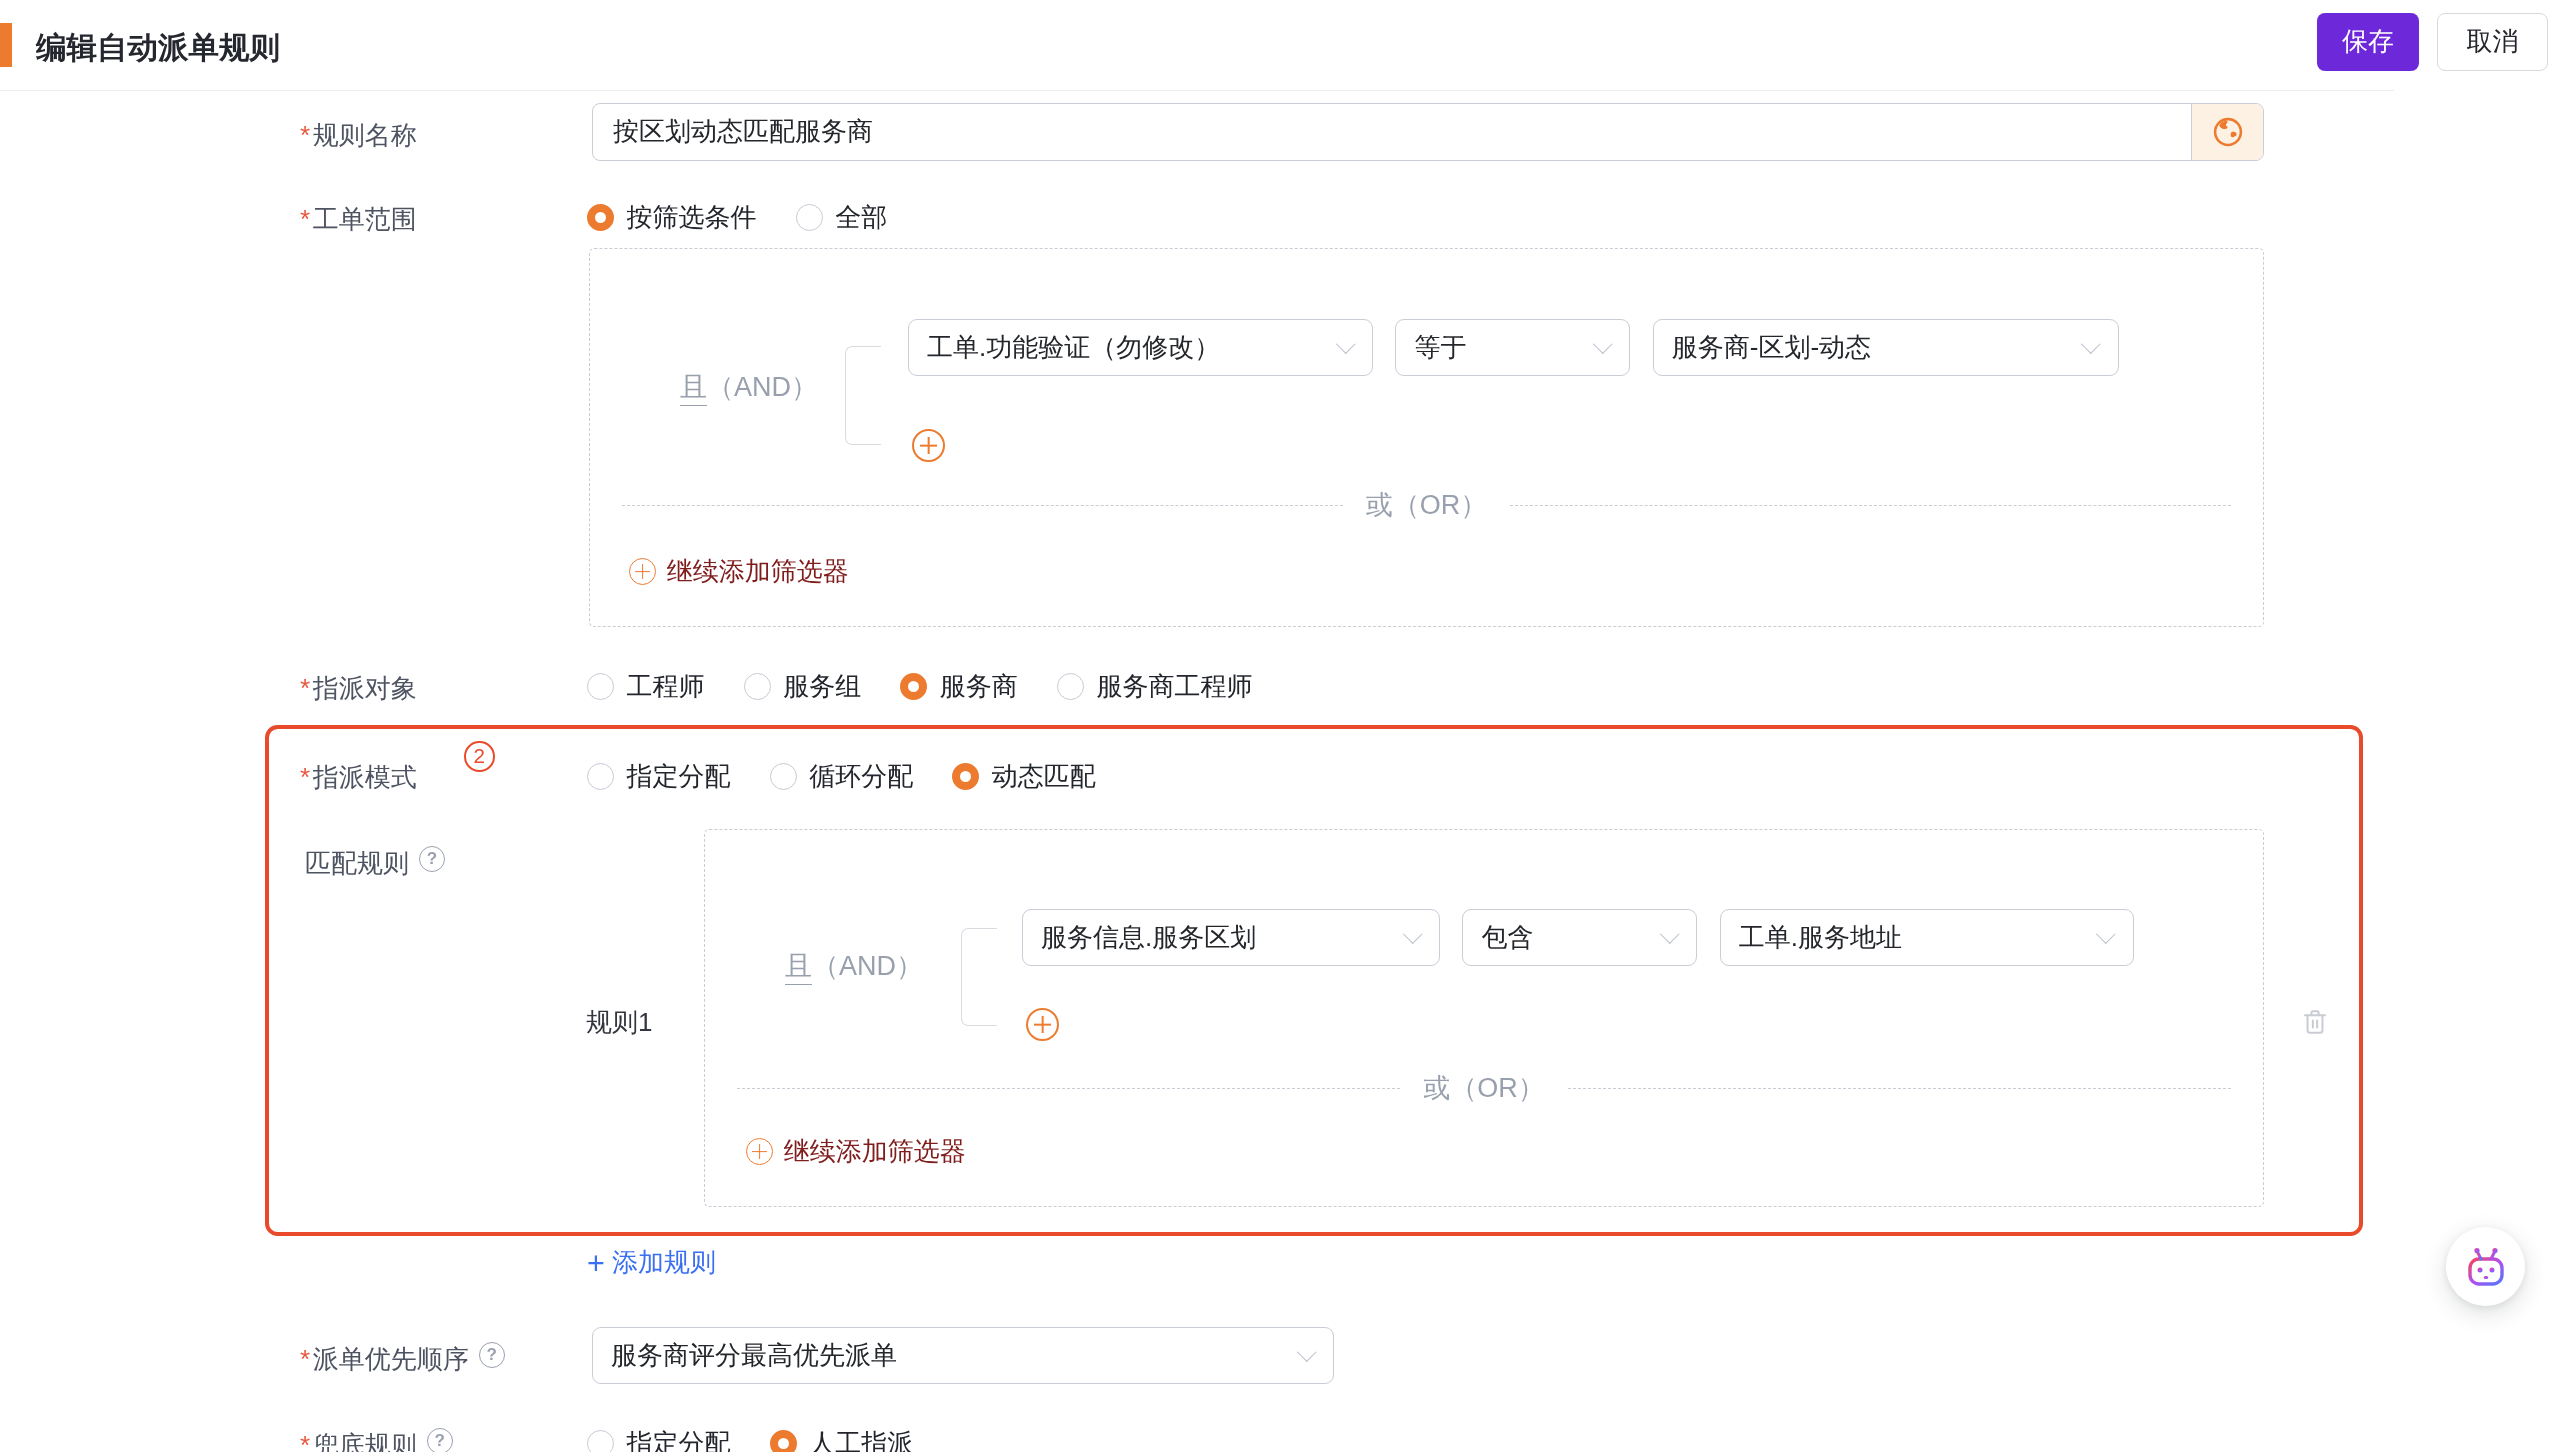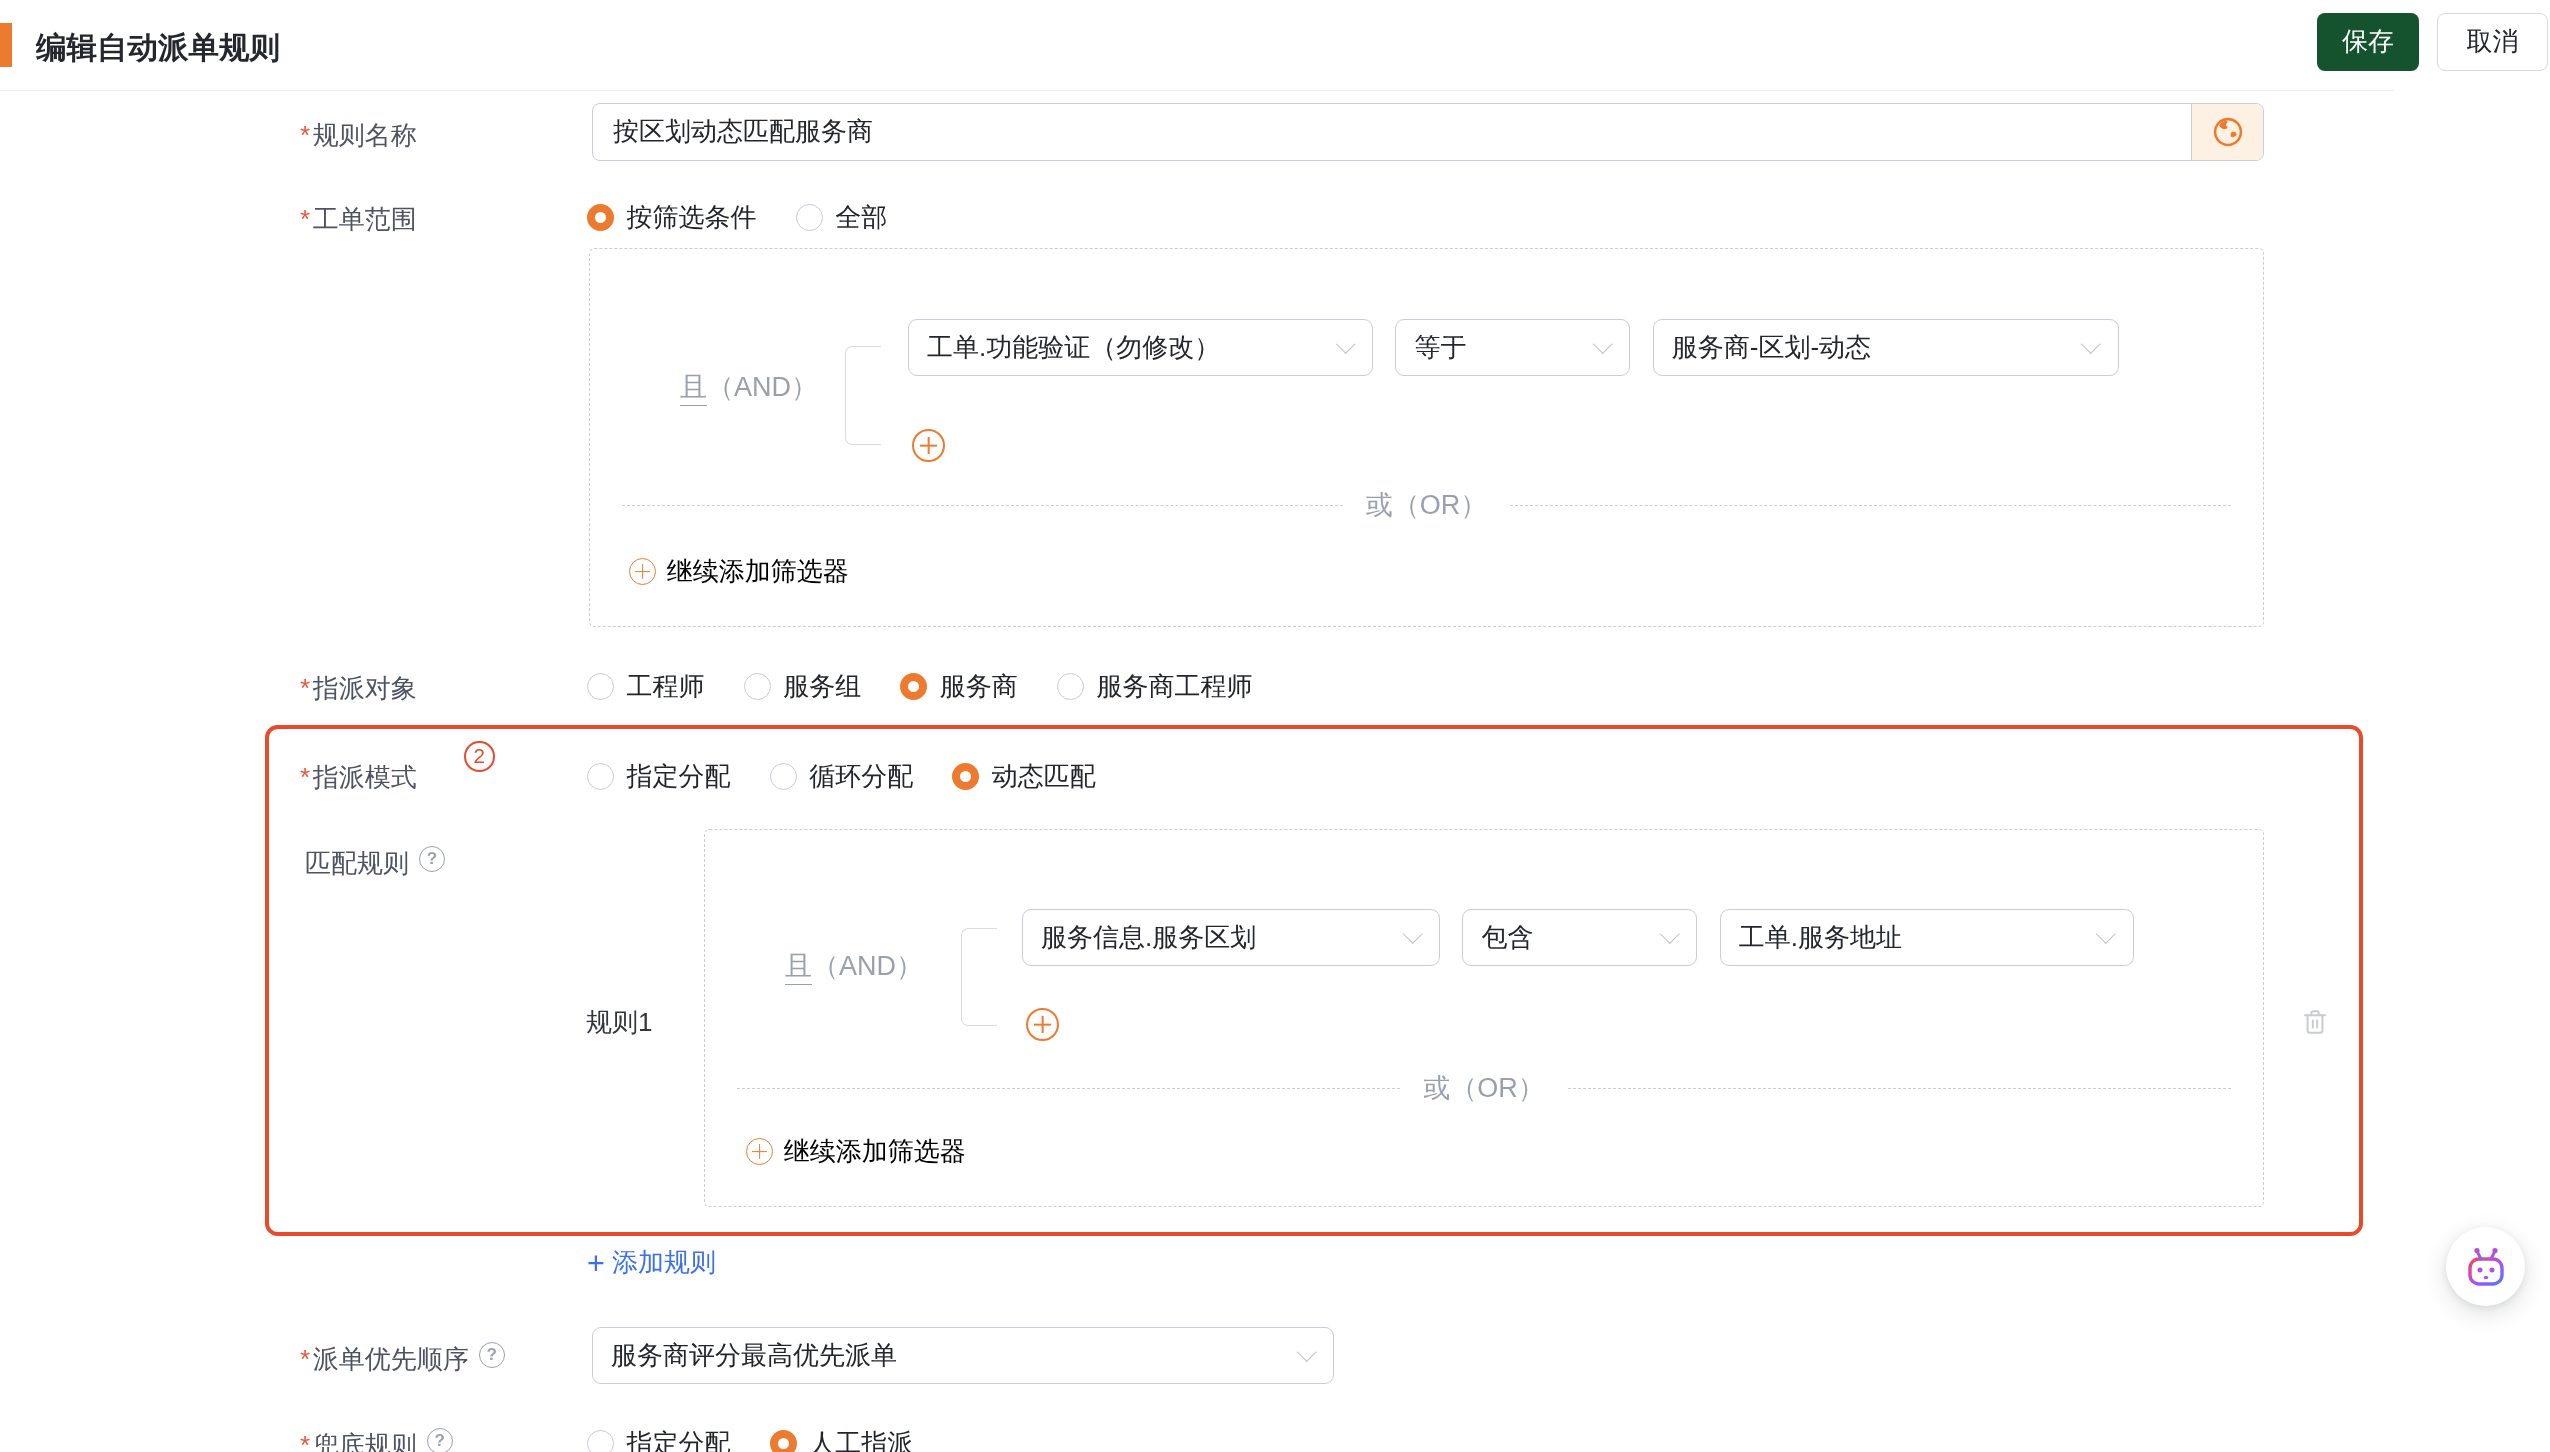--- a/index.html
+++ b/index.html
@@ -12,7 +12,7 @@
   .accent { position:absolute; left:0; top:23px; width:11.7px; height:44px; background:#ED7B2F; }
   .title { position:absolute; left:36px; top:28px; font-size:30.5px; font-weight:600; color:#25272e; white-space:nowrap; }
   .btn { position:absolute; top:12.6px; height:58px; border-radius:8px; font-size:26px; display:flex; align-items:center; justify-content:center; cursor:pointer; border:none; font-family:inherit; }
-  .btn.save { left:2317px; width:102px; background:#14532d; color:#fff; }
+  .btn.save { left:2317px; width:102px; background:#6d28d9; color:#fff; }
   .btn.cancel { left:2437px; width:111px; background:#fff; border:1.8px solid #d7d9de; color:#23262b; }
 
   

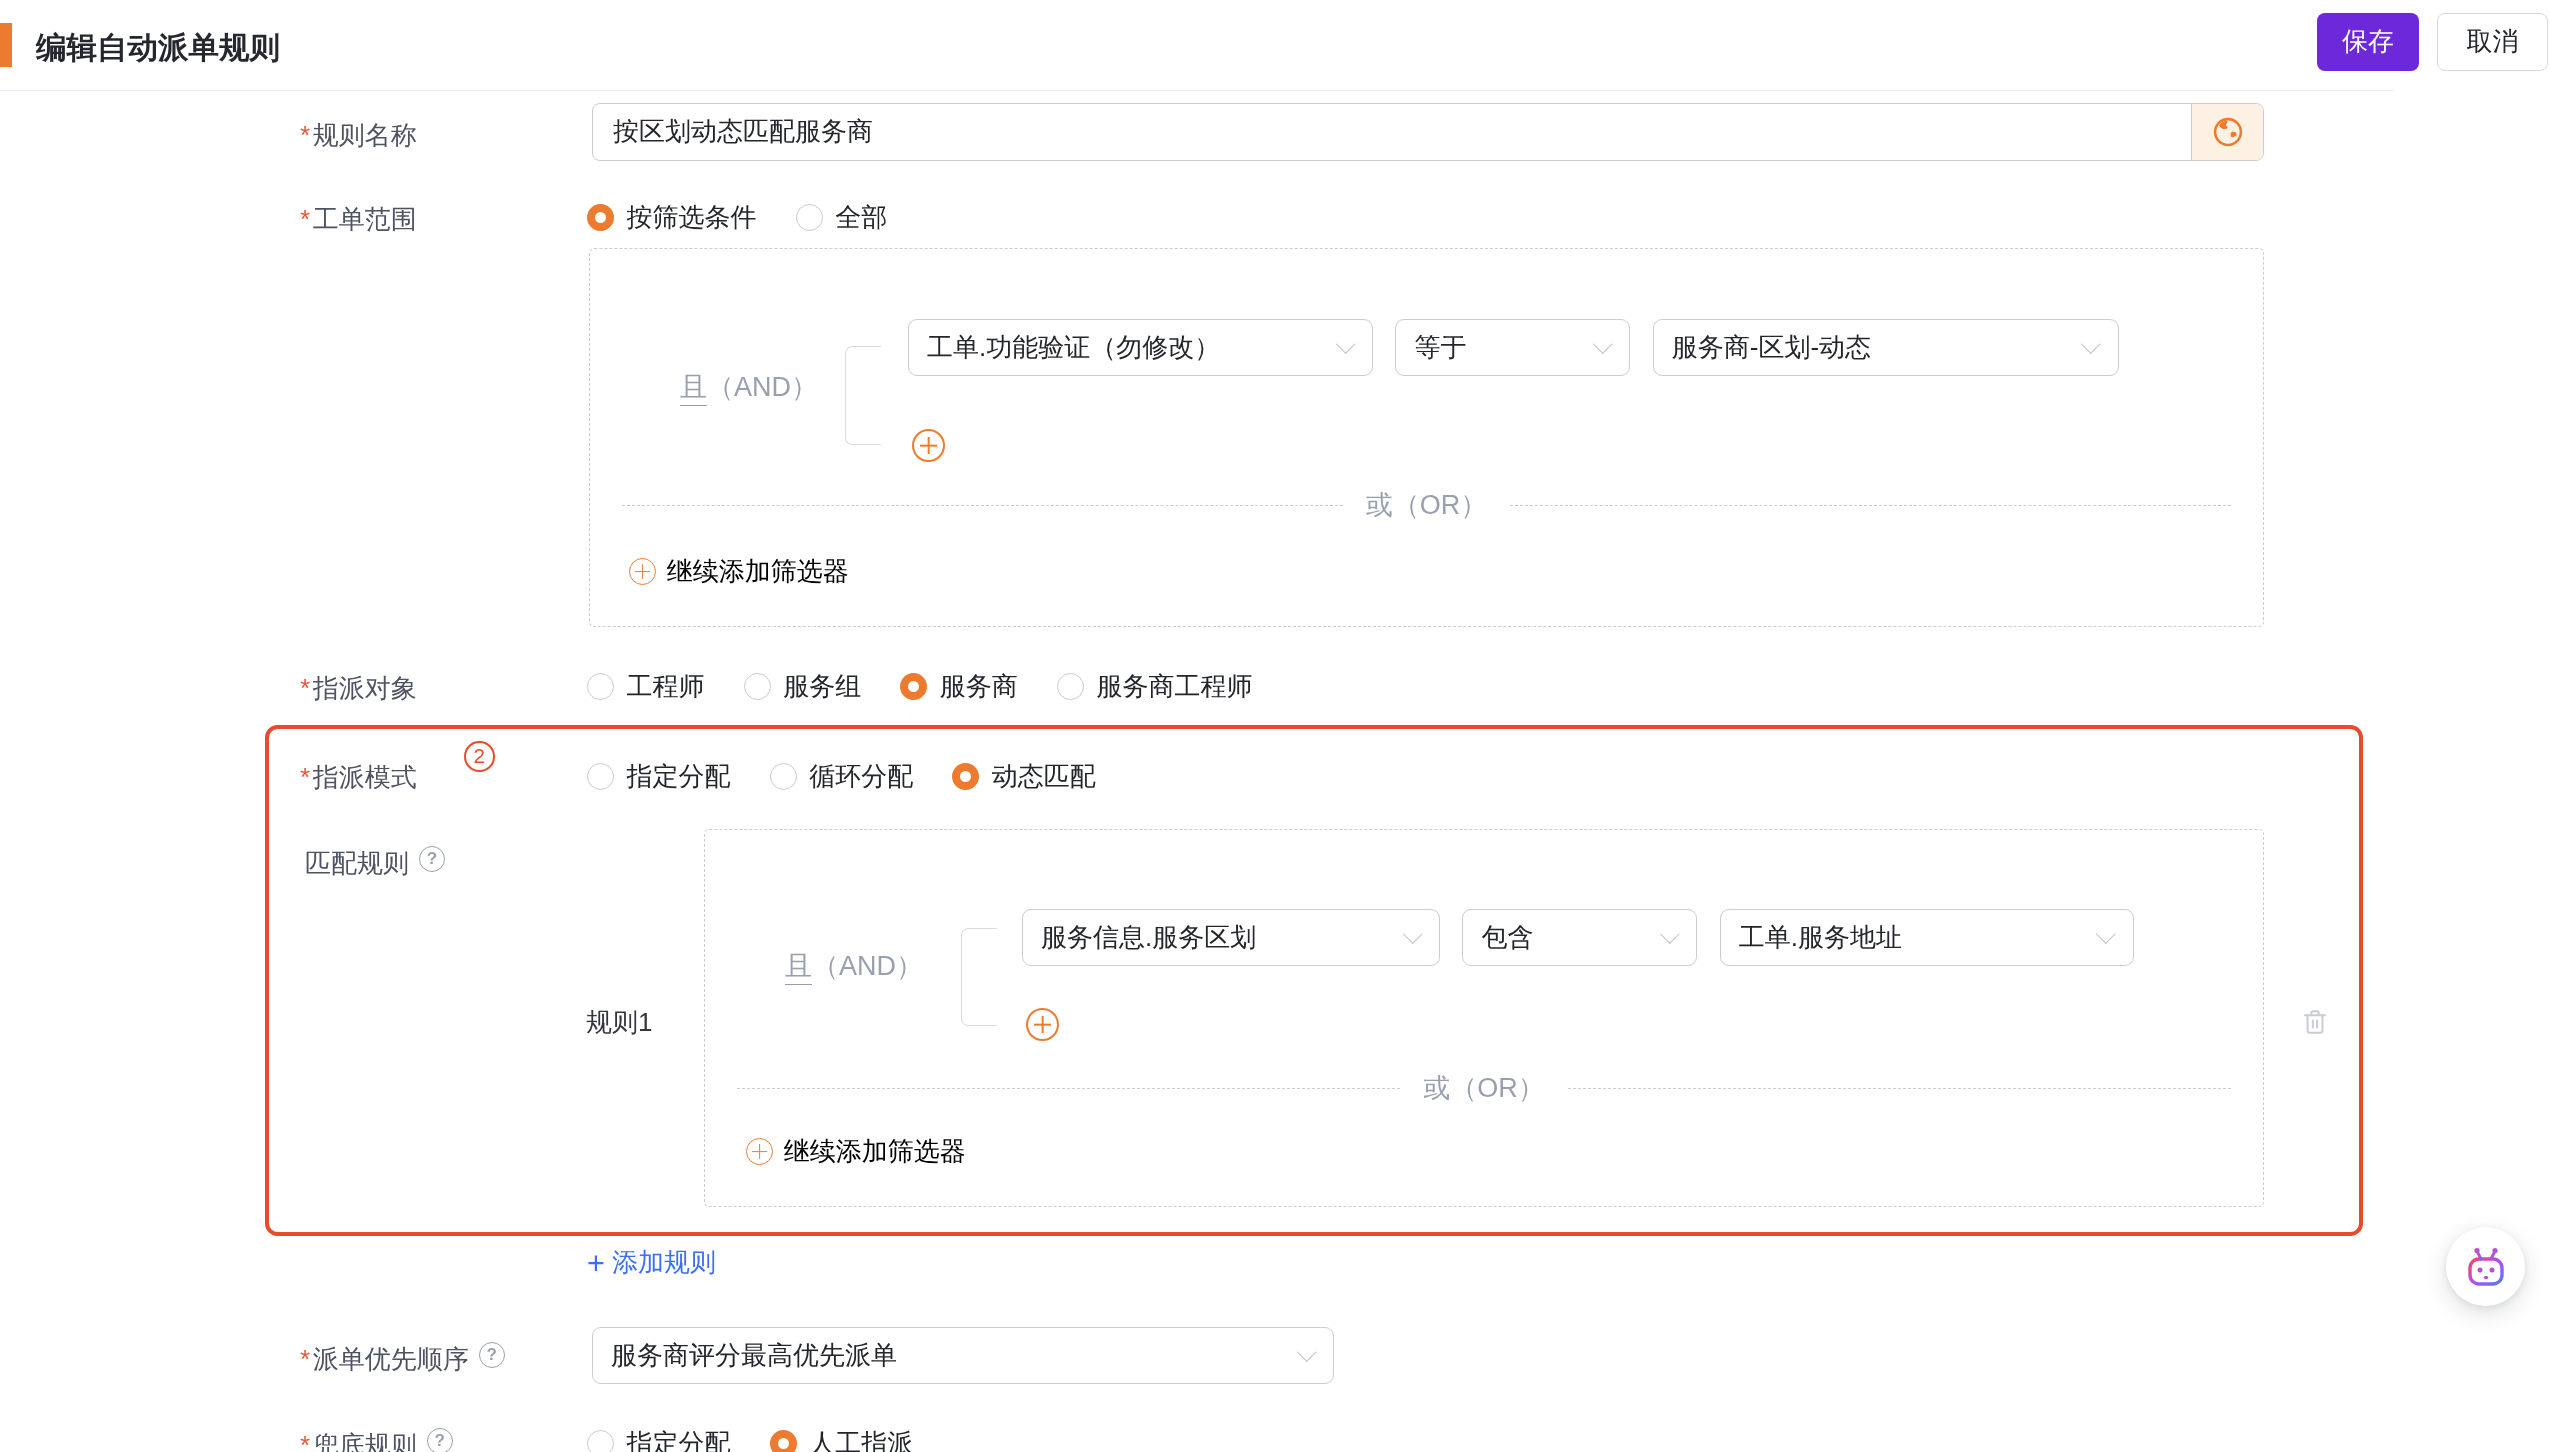--- a/index.html
+++ b/index.html
@@ -53,7 +53,7 @@
   .or-divider { position:absolute; left:32px; right:32px; height:32px; display:flex; align-items:center; }
   .dash-line { flex:1; border-top:1.8px dashed #c8ccd5; }
   .or-text { font-size:27px; color:#99a0ad; margin:0 23px; white-space:nowrap; }
-  .add-filter { position:absolute; display:flex; align-items:center; gap:10.8px; color:#000000; font-size:26px; cursor:pointer; white-space:nowrap; }
+  .add-filter { position:absolute; display:flex; align-items:center; gap:10.8px; color:#7f1d1d; font-size:26px; cursor:pointer; white-space:nowrap; }
   .mini-plus { position:relative; width:27px; height:27px; border:1.8px solid #ED7B2F; border-radius:50%; flex:none; }
   .mini-plus::before { content:""; position:absolute; left:50%; top:5.4px; bottom:5.4px; width:1.8px; background:#ED7B2F; transform:translateX(-50%); }
   .mini-plus::after  { content:""; position:absolute; top:50%; left:5.4px; right:5.4px; height:1.8px; background:#ED7B2F; transform:translateY(-50%); }

